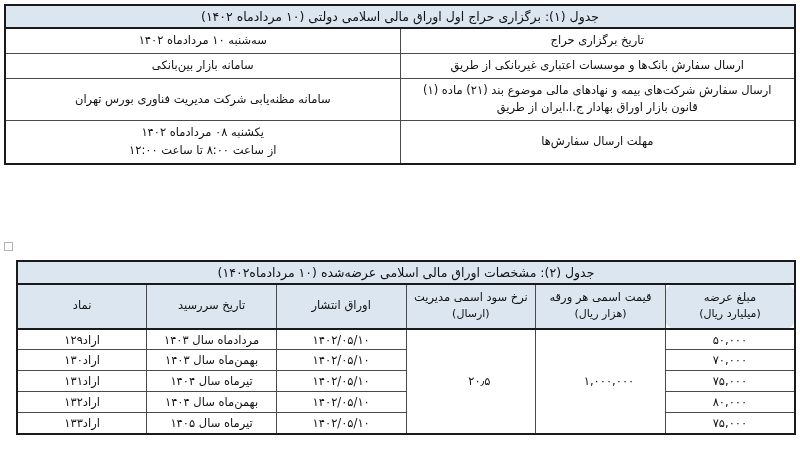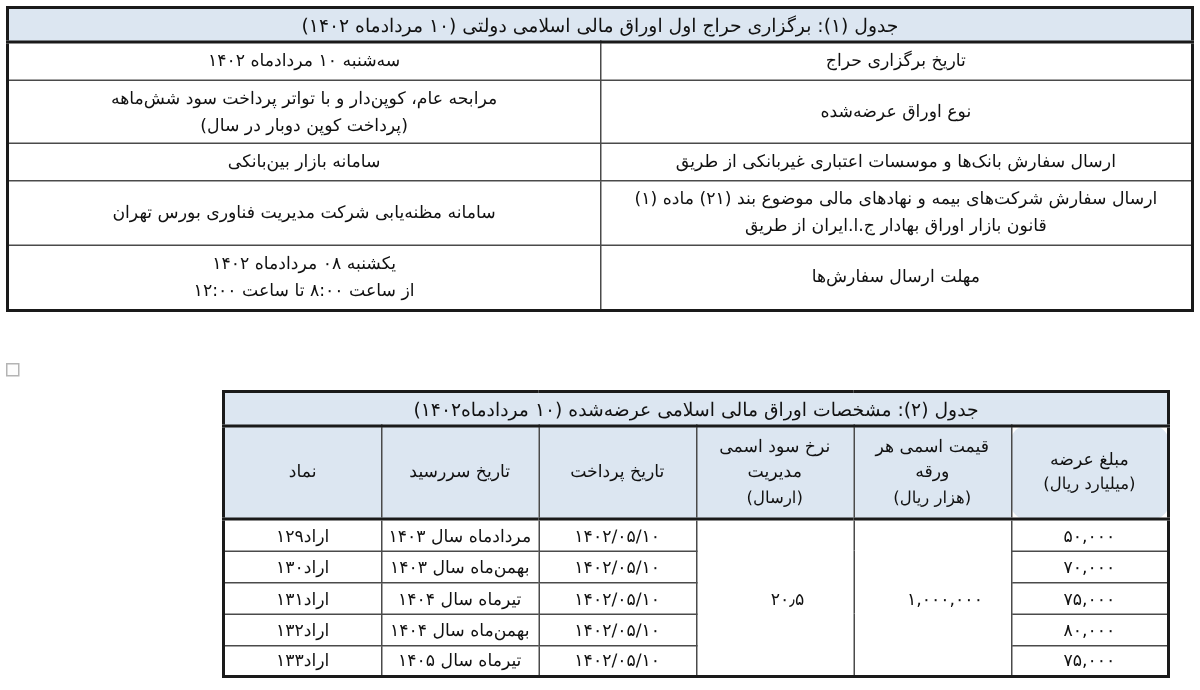--- a/index.html
+++ b/index.html
@@ -136,13 +136,6 @@
         </td>
       </tr>
 
-      <tr>
-        <td class="t1-label">نوع اوراق عرضه‌شده</td>
-        <td class="t1-value">
-          <span class="cellline">مرابحه عام، کوپن‌دار و با تواتر پرداخت سود شش‌ماهه</span>
-          <span class="cellline">(پرداخت کوپن دوبار در سال)</span>
-        </td>
-      </tr>
 
       <tr>
         <td class="t1-label">ارسال سفارش بانک‌ها و موسسات اعتباری غیربانکی از طریق</td>

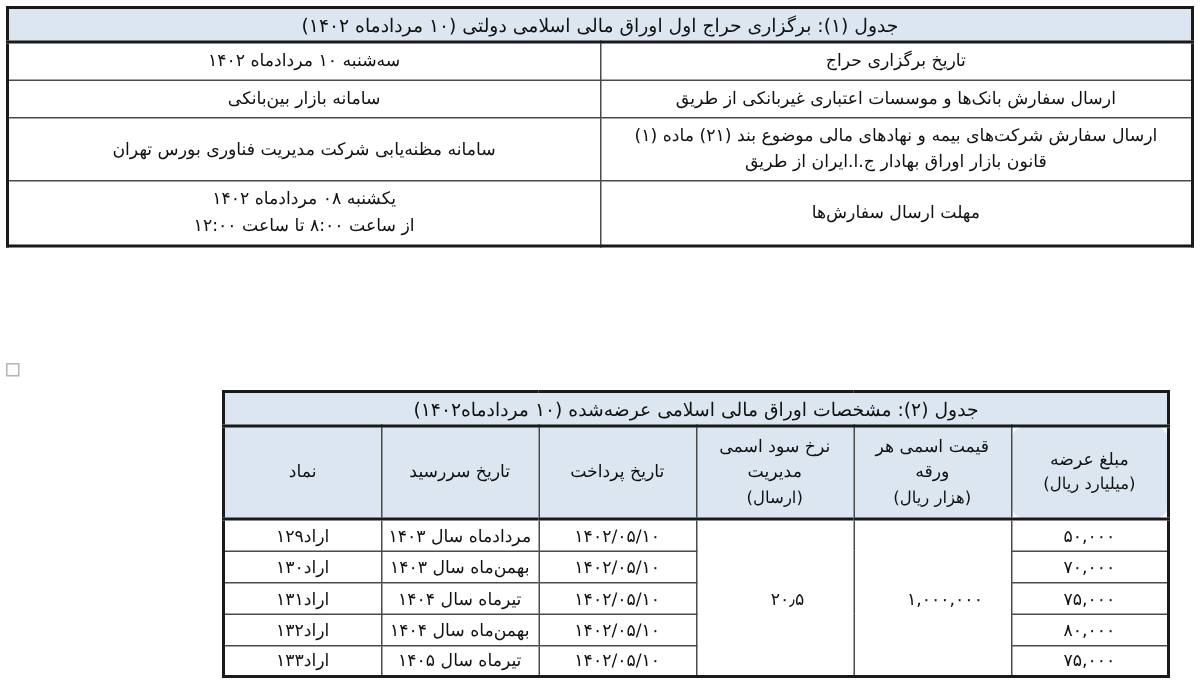--- a/index.html
+++ b/index.html
@@ -84,8 +84,8 @@
   
   #table-two {
     top: 260px;
-    right: 20px;
-    width: 632px;
+    right: 4px;
+    width: 780px;
   }
   #table-two th.col-head {
     background: #dce6f1;

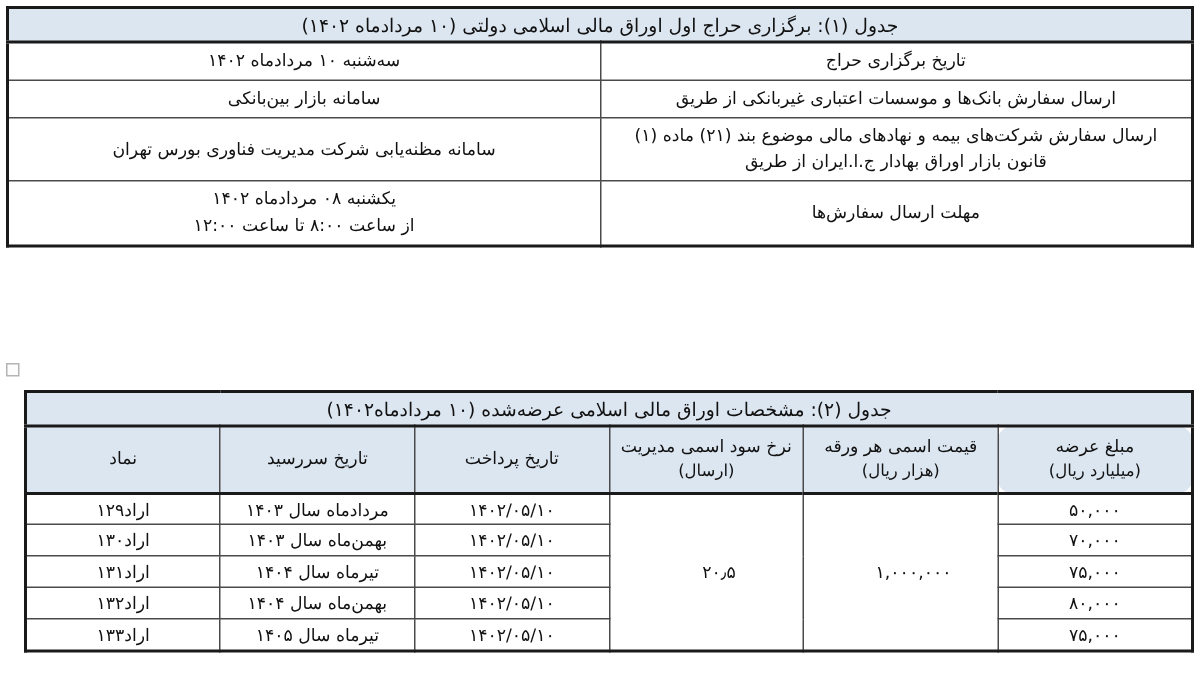--- a/index.html
+++ b/index.html
@@ -185,7 +185,7 @@
           <span class="unit">(ارسال)</span>
         </th>
         <th class="col-head w-issue">
-          <span>تاریخ پرداخت</span>
+          <span>اوراق انتشار</span>
         </th>
         <th class="col-head w-mature">
           <span>تاریخ سررسید</span>

